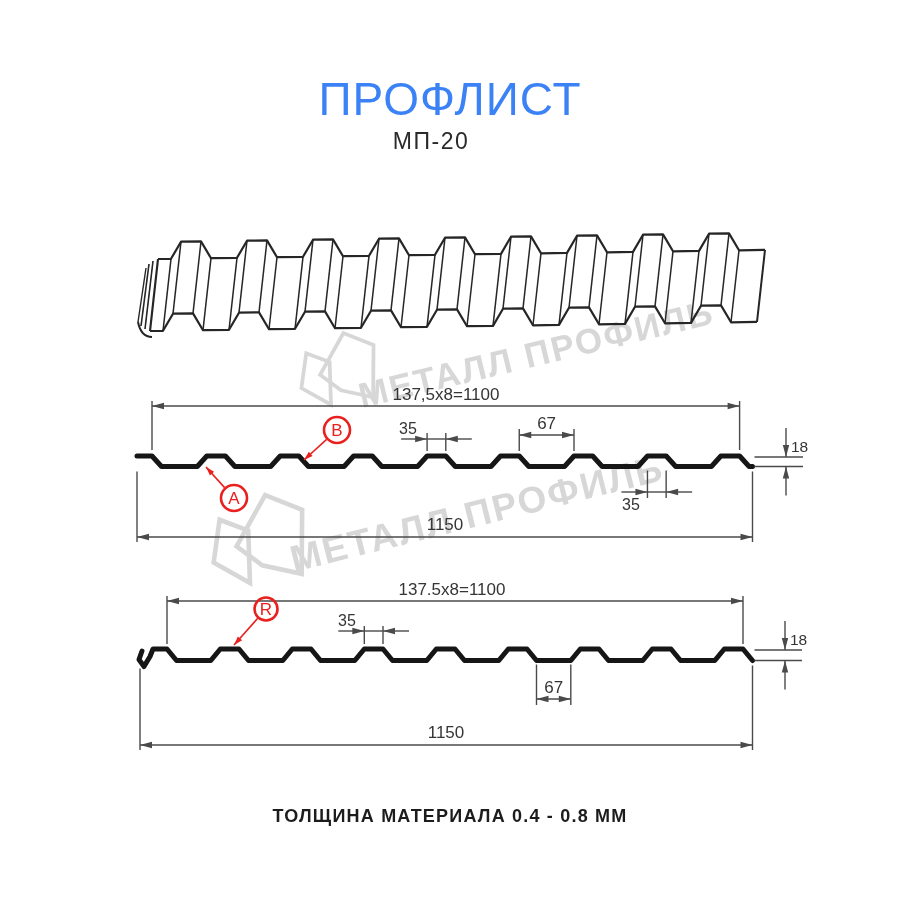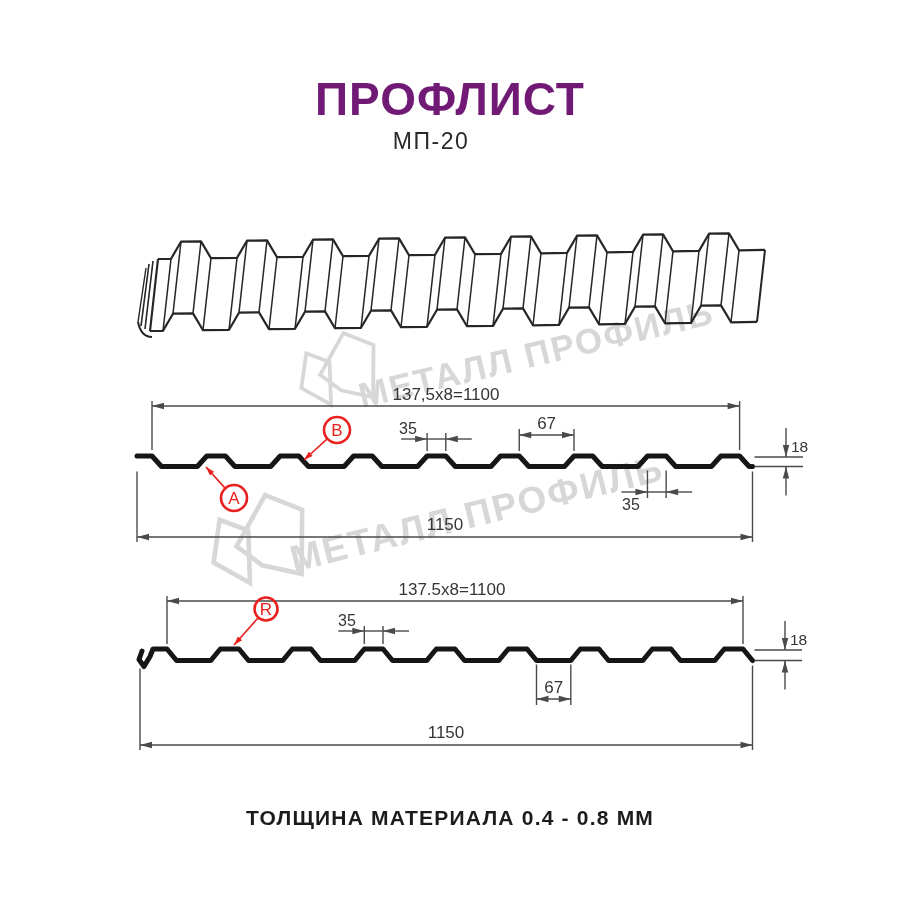--- a/index.html
+++ b/index.html
@@ -6,7 +6,7 @@
   .page{position:relative;width:900px;height:900px;background:#ffffff;overflow:hidden;
         font-family:"Liberation Sans",sans-serif;}
   .title{position:absolute;top:72px;left:0;width:900px;text-align:center;
-         font-size:46px;font-weight:bold;letter-spacing:1px;color:#701a75;}
+         font-size:46px;font-weight:normal;letter-spacing:1px;color:#3b82f6;}
   .subtitle{position:absolute;top:128px;left:0;width:862px;text-align:center;
          font-size:23px;font-weight:normal;letter-spacing:1.5px;color:#2a2a2a;}
   .footnote{position:absolute;top:806px;left:0;width:900px;text-align:center;

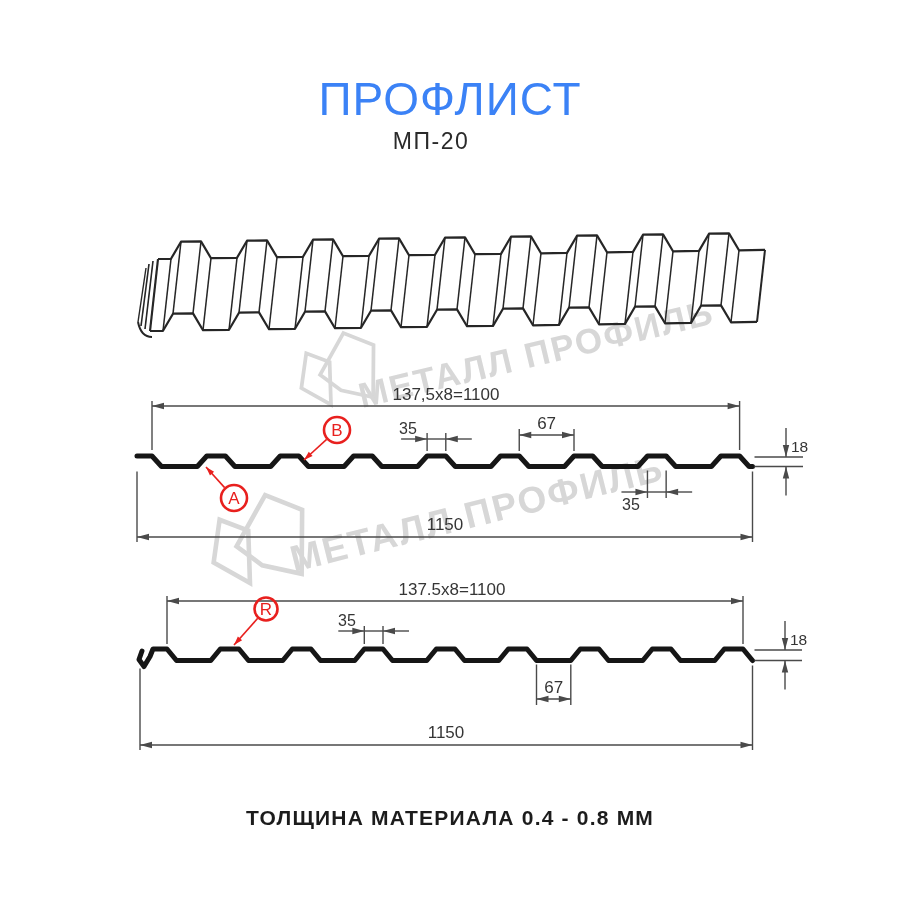--- a/index.html
+++ b/index.html
@@ -10,7 +10,7 @@
   .subtitle{position:absolute;top:128px;left:0;width:862px;text-align:center;
          font-size:23px;font-weight:normal;letter-spacing:1.5px;color:#2a2a2a;}
   .footnote{position:absolute;top:806px;left:0;width:900px;text-align:center;
-         font-size:21px;font-weight:bold;letter-spacing:1.2px;color:#1c1c1c;}
+         font-size:18px;font-weight:bold;letter-spacing:1.2px;color:#1c1c1c;}
   svg{position:absolute;left:0;top:0;}
   svg text{font-family:"Liberation Sans",sans-serif;}
 </style>

